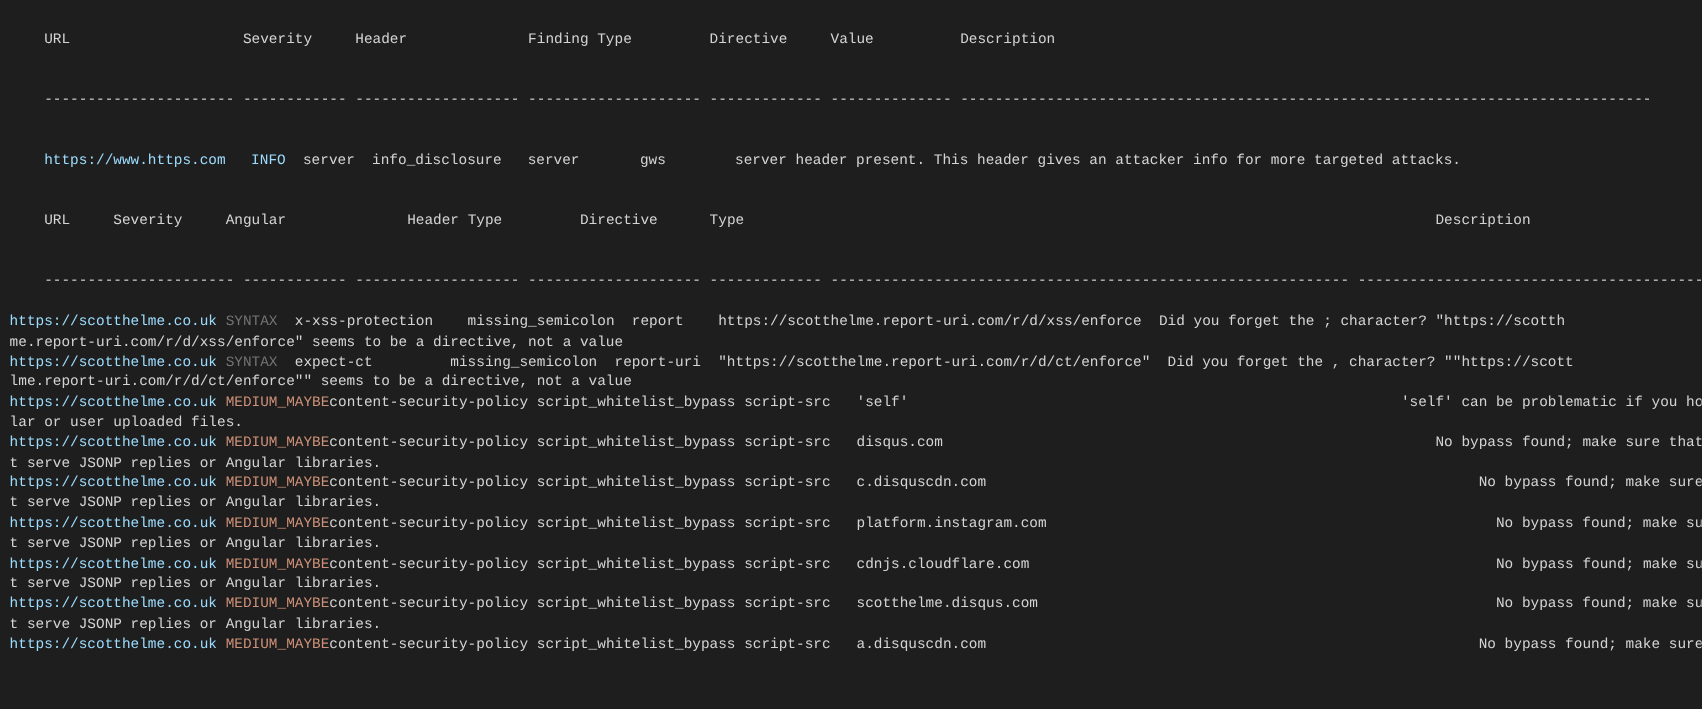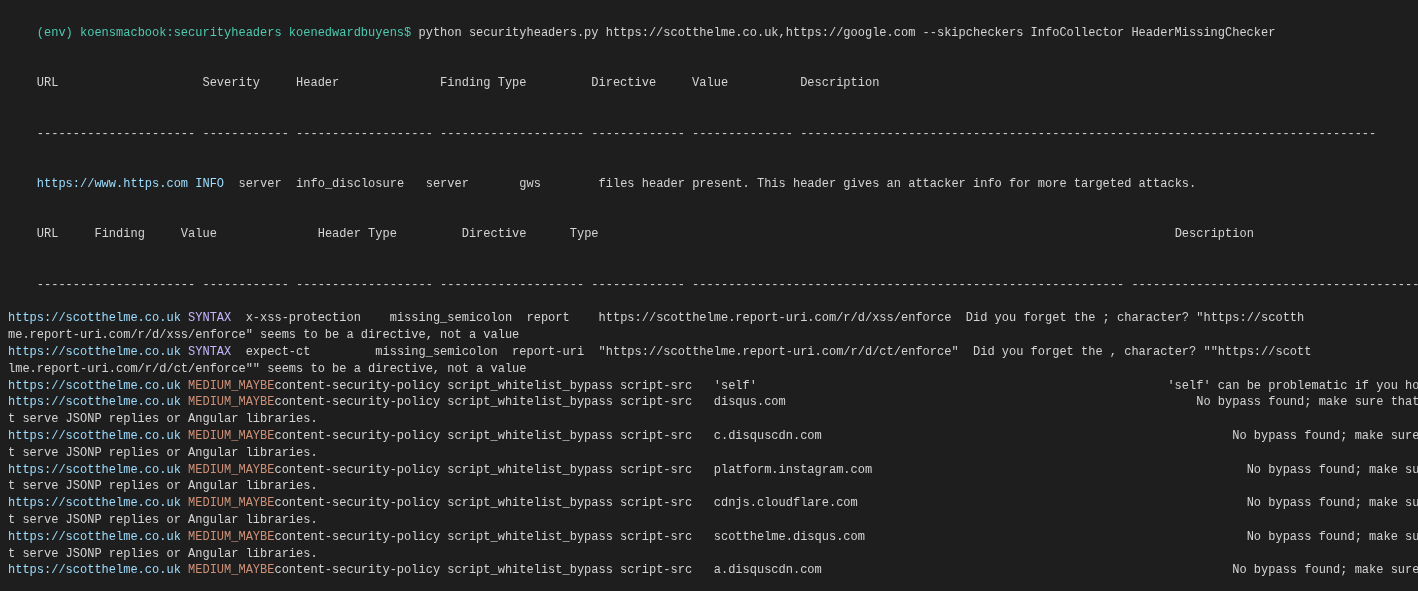--- a/index.html
+++ b/index.html
@@ -36,9 +36,6 @@
 
 <div class="terminal">
 
-  <div class="line">
-    <span class="prompt">(env) koensmacbook:securityheaders koenedwardbuyens$ </span><span class="cmd">python securityheaders.py https://scotthelme.co.uk,https://google.com --skipcheckers InfoCollector HeaderMissingChecker</span>
-  </div>
 
   <div class="line">
     <span class="col-white">URL                    Severity     Header              Finding Type         Directive     Value          Description</span>

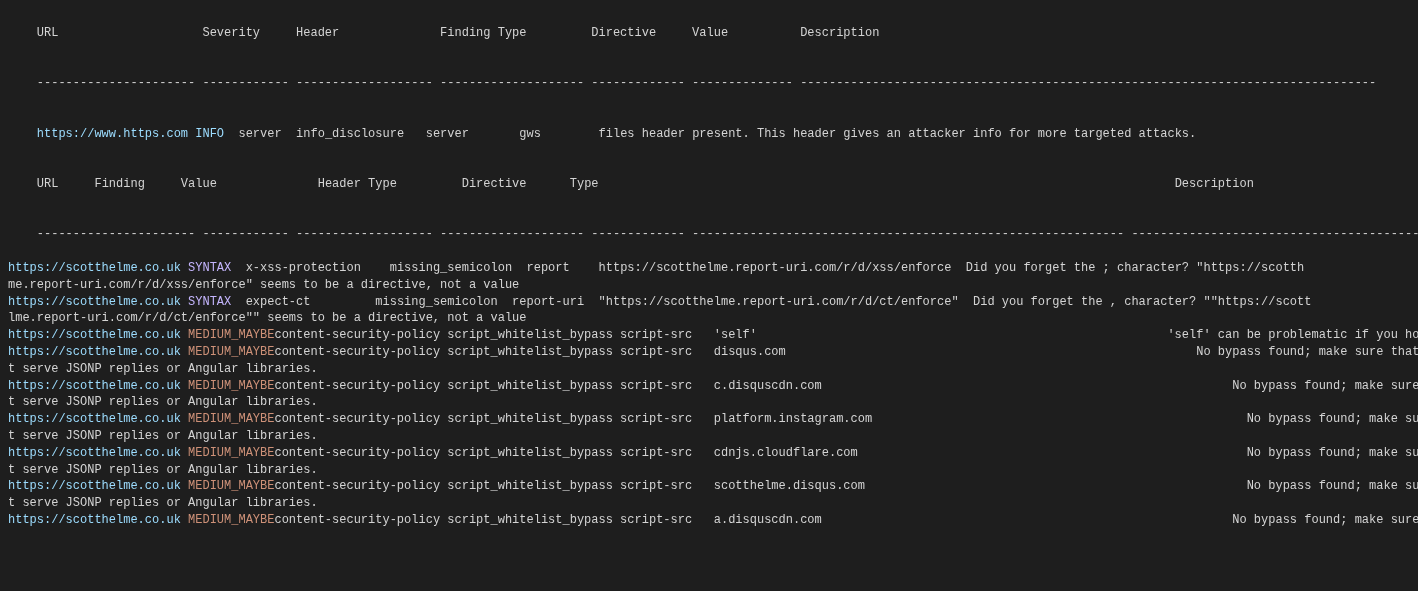--- a/index.html
+++ b/index.html
@@ -24,7 +24,7 @@
     }
     .col-white { color: #d4d4d4; }
     .col-cyan { color: #9cdcfe; }
-    .severity-info { color: #9cdcfe; }
+    .severity-info { color: #9cdcfe; padding-left: 14px; }
     .severity-syntax { color: #c4b5fd; }
     .severity-medium-maybe { color: #ce9178; }
     .prompt { color: #4ec9b0; }

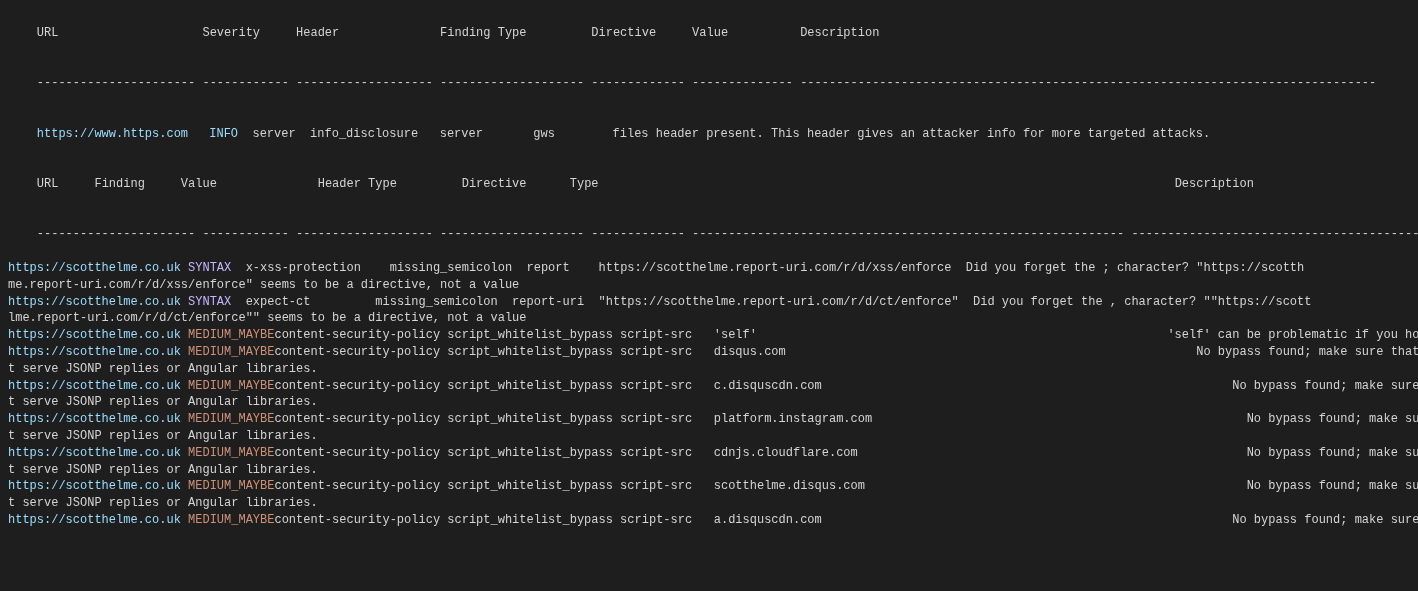--- a/index.html
+++ b/index.html
@@ -45,7 +45,7 @@
   </div>
 
   <div class="line">
-    <span class="col-cyan">https://www.https.com</span><span class="severity-info"> INFO</span><span class="col-white">  server</span><span class="col-white">  info_disclosure</span><span class="col-white">   server</span><span class="col-white">       gws</span><span class="col-white">        files header present. This header gives an attacker info for more targeted attacks.</span>
+    <span class="col-cyan">https://www.https.com</span><span class="severity-info"> INFO</span><span class="col-white">  server</span><span class="col-white">  info_disclosure</span><span class="col-white">   server</span><span class="col-white">       gws</span><span class="col-white">        server header present. This header gives an attacker info for more targeted attacks.</span>
   </div>
 
   <div class="line">

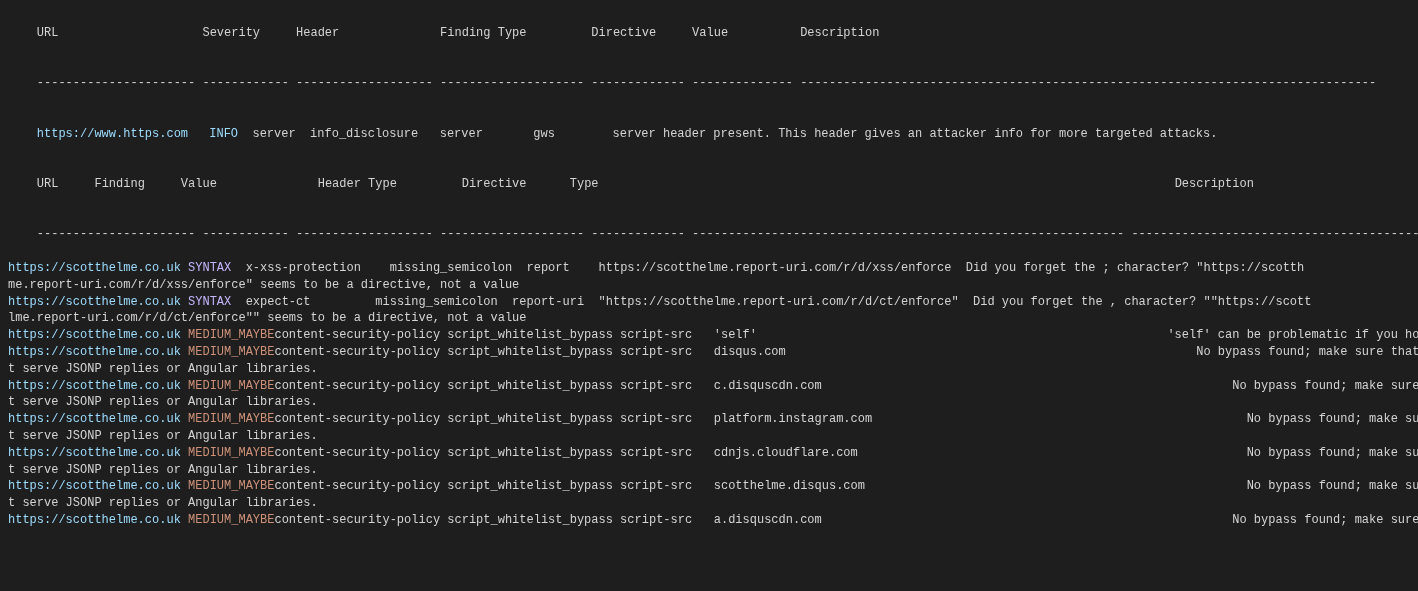--- a/index.html
+++ b/index.html
@@ -49,7 +49,7 @@
   </div>
 
   <div class="line">
-    <span class="col-white">URL</span><span class="col-white">     Finding</span><span class="col-white">     Value</span><span class="col-white">              Header Type</span><span class="col-white">         Directive</span><span class="col-white">      Type</span><span class="col-white">                                                                                Description</span>
+    <span class="col-white">URL</span><span class="col-white">     Severity</span><span class="col-white">     Value</span><span class="col-white">              Header Type</span><span class="col-white">         Directive</span><span class="col-white">      Type</span><span class="col-white">                                                                                Description</span>
   </div>
   <div class="line">
     <span class="col-white">---------------------- ------------ ------------------- -------------------- ------------- ------------------------------------------------------------ ------------------------------------------------------------------------------------------------</span>

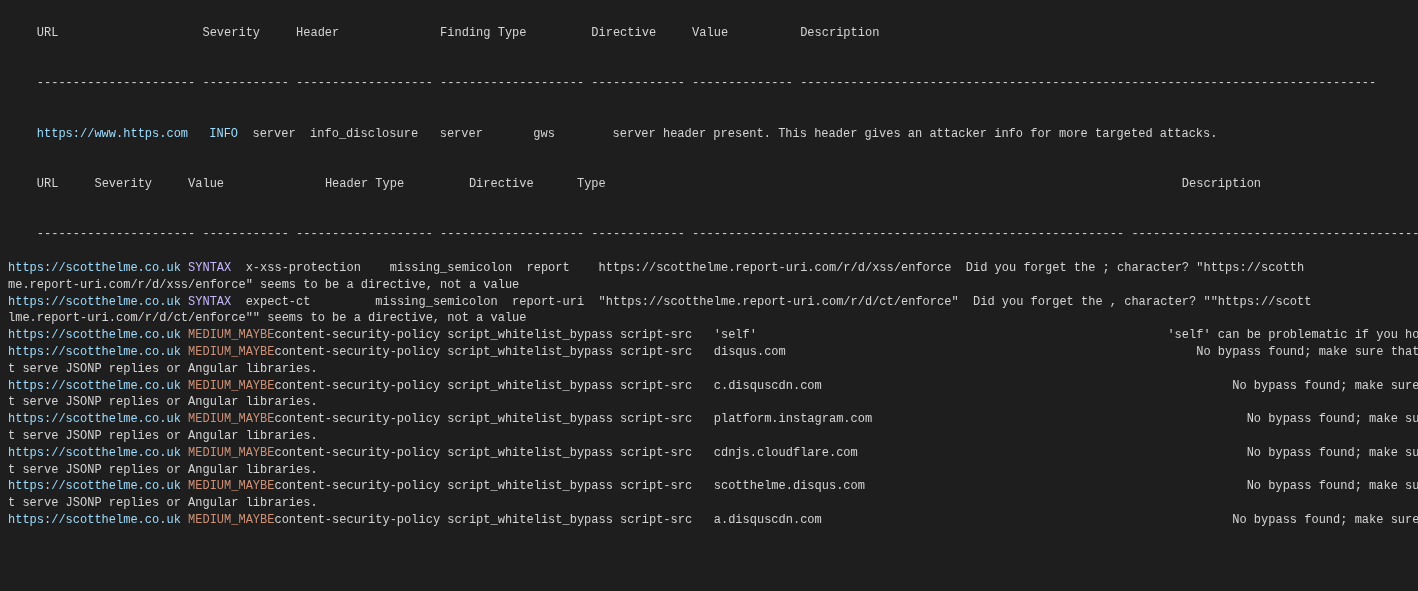--- a/index.html
+++ b/index.html
@@ -49,7 +49,7 @@
   </div>
 
   <div class="line">
-    <span class="col-white">URL</span><span class="col-white">     Severity</span><span class="col-white">     Value</span><span class="col-white">              Header Type</span><span class="col-white">         Directive</span><span class="col-white">      Type</span><span class="col-white">                                                                                Description</span>
+    <span class="col-white">URL</span><span class="col-white">     Severity</span><span class="col-white">     Angular</span><span class="col-white">              Header Type</span><span class="col-white">         Directive</span><span class="col-white">      Type</span><span class="col-white">                                                                                Description</span>
   </div>
   <div class="line">
     <span class="col-white">---------------------- ------------ ------------------- -------------------- ------------- ------------------------------------------------------------ ------------------------------------------------------------------------------------------------</span>

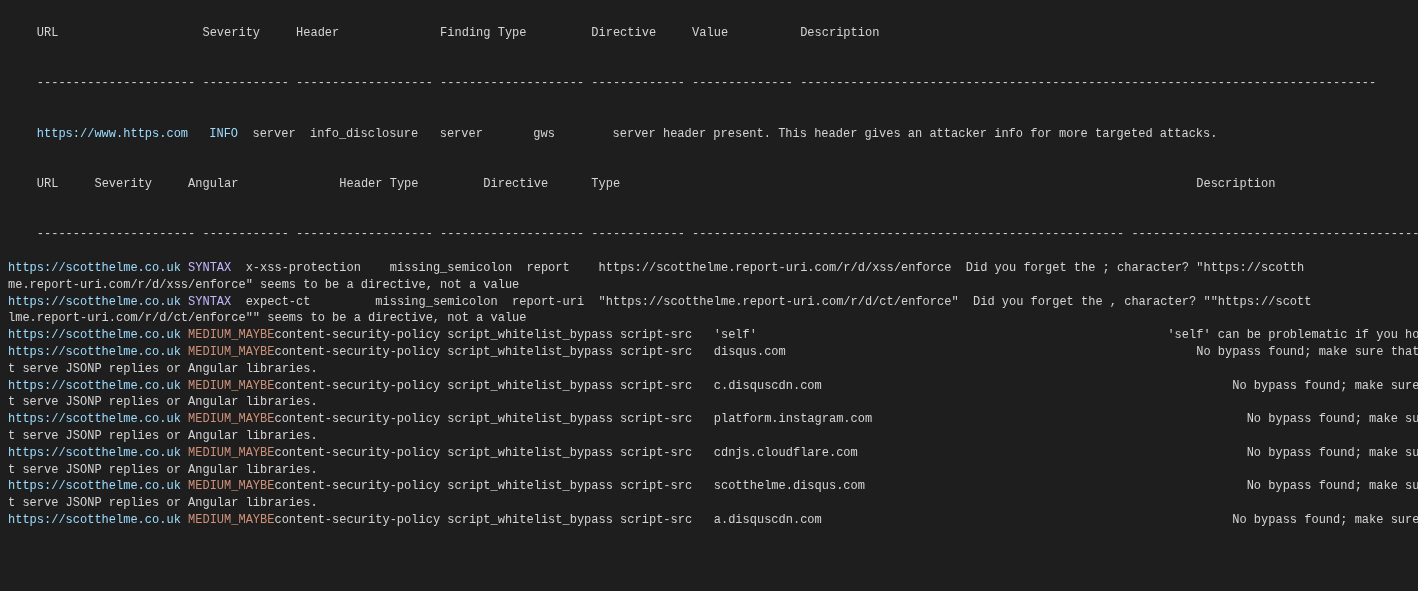--- a/index.html
+++ b/index.html
@@ -25,7 +25,7 @@
     .col-white { color: #d4d4d4; }
     .col-cyan { color: #9cdcfe; }
     .severity-info { color: #9cdcfe; padding-left: 14px; }
-    .severity-syntax { color: #c4b5fd; }
+    .severity-syntax { color: #737373; }
     .severity-medium-maybe { color: #ce9178; }
     .prompt { color: #4ec9b0; }
     .cmd { color: #d4d4d4; }

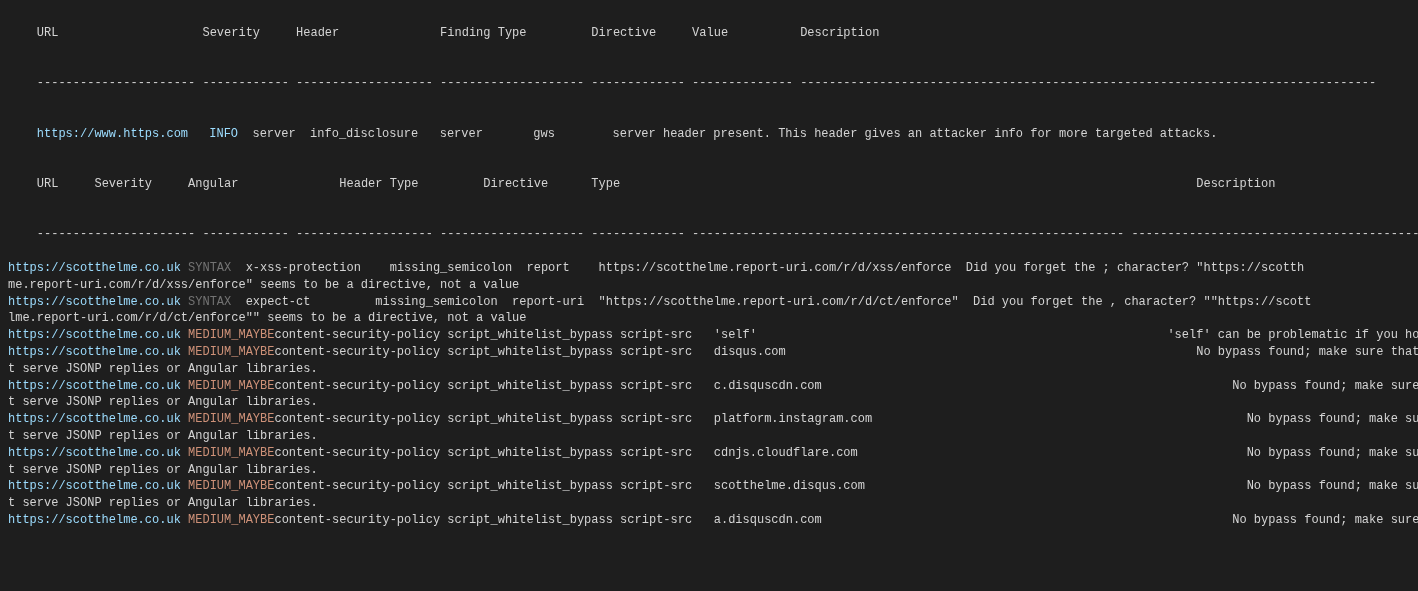--- a/index.html
+++ b/index.html
@@ -61,6 +61,7 @@
       <div class="line"><span class="col-cyan">https://scotthelme.co.uk</span><span> </span><span class="severity-syntax">SYNTAX</span><span class="col-white">  expect-ct</span><span class="col-white">         missing_semicolon</span><span class="col-white">  report-uri</span><span class="col-white">  "https://scotthelme.report-uri.com/r/d/ct/enforce"</span><span class="col-white">  Did you forget the , character? ""https://scott</span></div>
       <div class="line"><span class="col-white">lme.report-uri.com/r/d/ct/enforce"" seems to be a directive, not a value</span></div>
       <div class="line"><span class="col-cyan">https://scotthelme.co.uk</span><span> </span><span class="severity-medium-maybe">MEDIUM_MAYBE</span><span class="col-white">content-security-policy</span><span class="col-white"> script_whitelist_bypass</span><span class="col-white"> script-src</span><span class="col-white">   'self'</span><span class="col-white">                                                         'self' can be problematic if you host JSONP, An</span></div>
+      <div class="line"><span class="col-white">lar or user uploaded files.</span></div>
       <div class="line"><span class="col-cyan">https://scotthelme.co.uk</span><span> </span><span class="severity-medium-maybe">MEDIUM_MAYBE</span><span class="col-white">content-security-policy</span><span class="col-white"> script_whitelist_bypass</span><span class="col-white"> script-src</span><span class="col-white">   disqus.com</span><span class="col-white">                                                         No bypass found; make sure that this URL doesn'</span></div>
       <div class="line"><span class="col-white">t serve JSONP replies or Angular libraries.</span></div>
       <div class="line"><span class="col-cyan">https://scotthelme.co.uk</span><span> </span><span class="severity-medium-maybe">MEDIUM_MAYBE</span><span class="col-white">content-security-policy</span><span class="col-white"> script_whitelist_bypass</span><span class="col-white"> script-src</span><span class="col-white">   c.disquscdn.com</span><span class="col-white">                                                         No bypass found; make sure that this URL doesn'</span></div>

